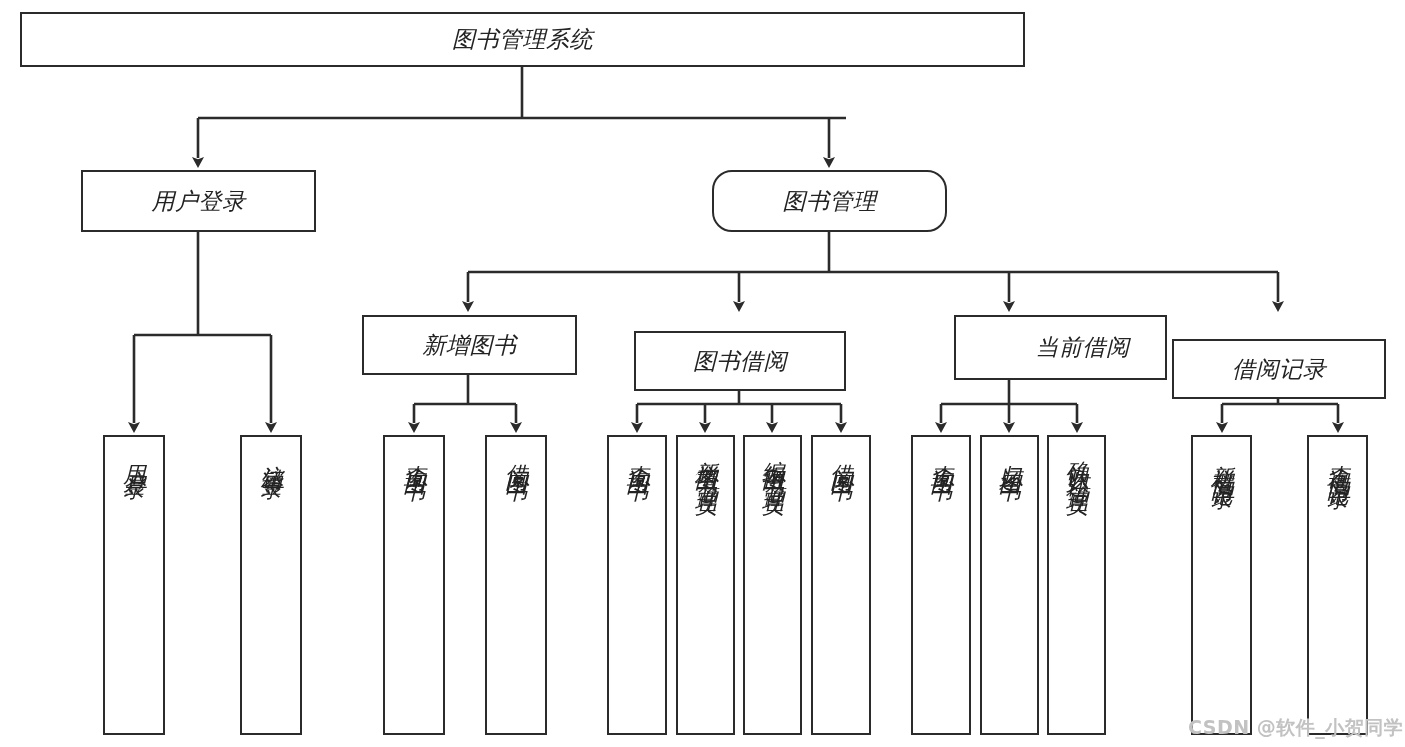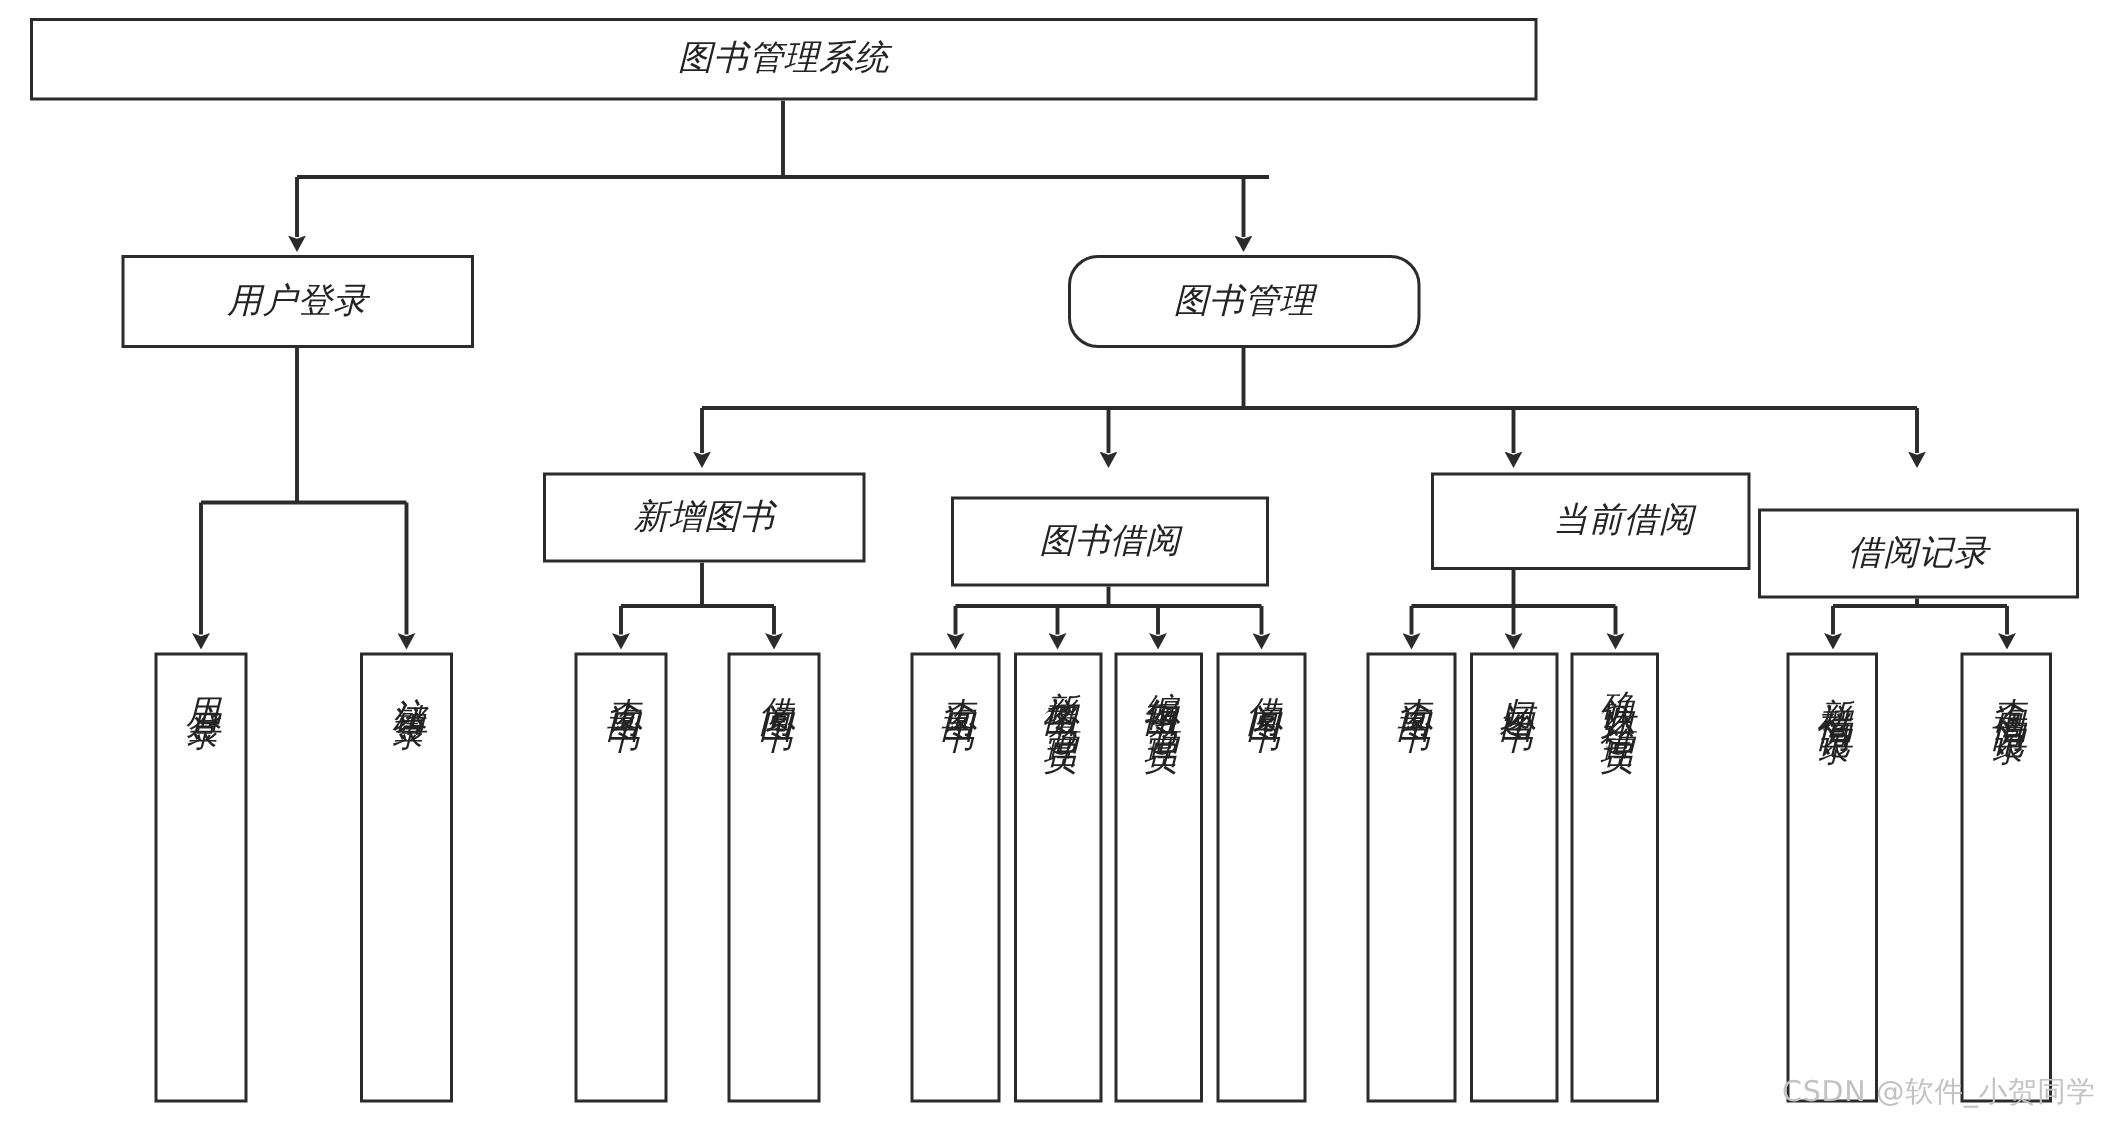--- a/index.html
+++ b/index.html
@@ -77,6 +77,7 @@
     white-space: nowrap;
     letter-spacing: 0.5px;
     font-family: "DejaVu Sans", "Liberation Sans", sans-serif;
+    font-weight: bold;
   }
 </style>
 </head>

